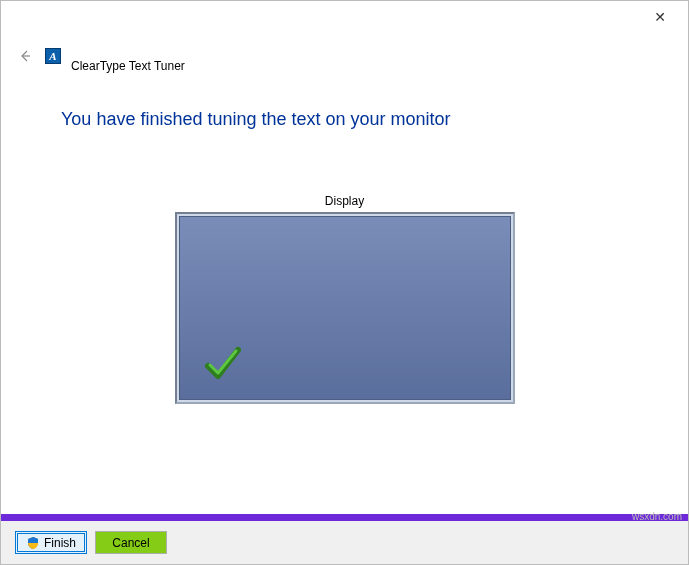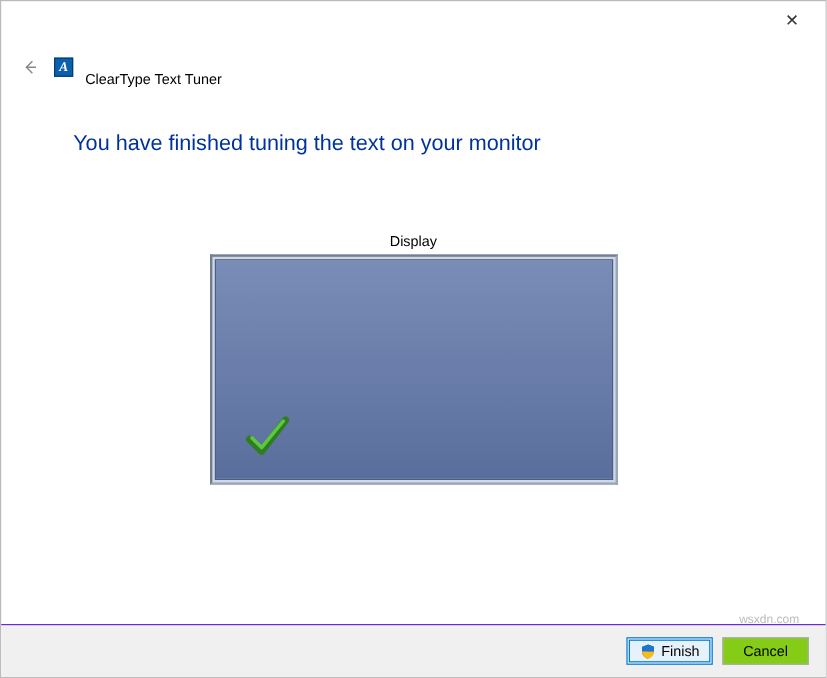--- a/index.html
+++ b/index.html
@@ -144,7 +144,7 @@
     }
     .watermark {
       position: absolute;
-      right: 22px;
+      right: 6px;
       bottom: 42px;
       font-size: 10px;
       color: #bbb;

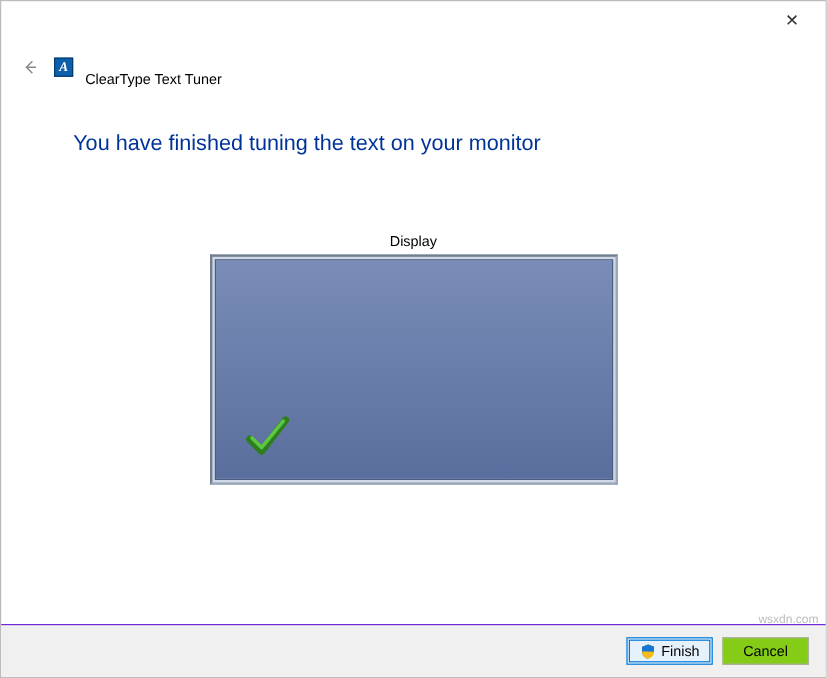--- a/index.html
+++ b/index.html
@@ -112,10 +112,10 @@
       left: 22px;
     }
     .footer {
-      border-top: 1px solid #6d28d9;
+      border-top: 7px solid #6d28d9;
       padding: 10px 14px;
       display: flex;
-      justify-content: flex-end;
+      justify-content: flex-start;
       gap: 8px;
       background: #f0f0f0;
     }

